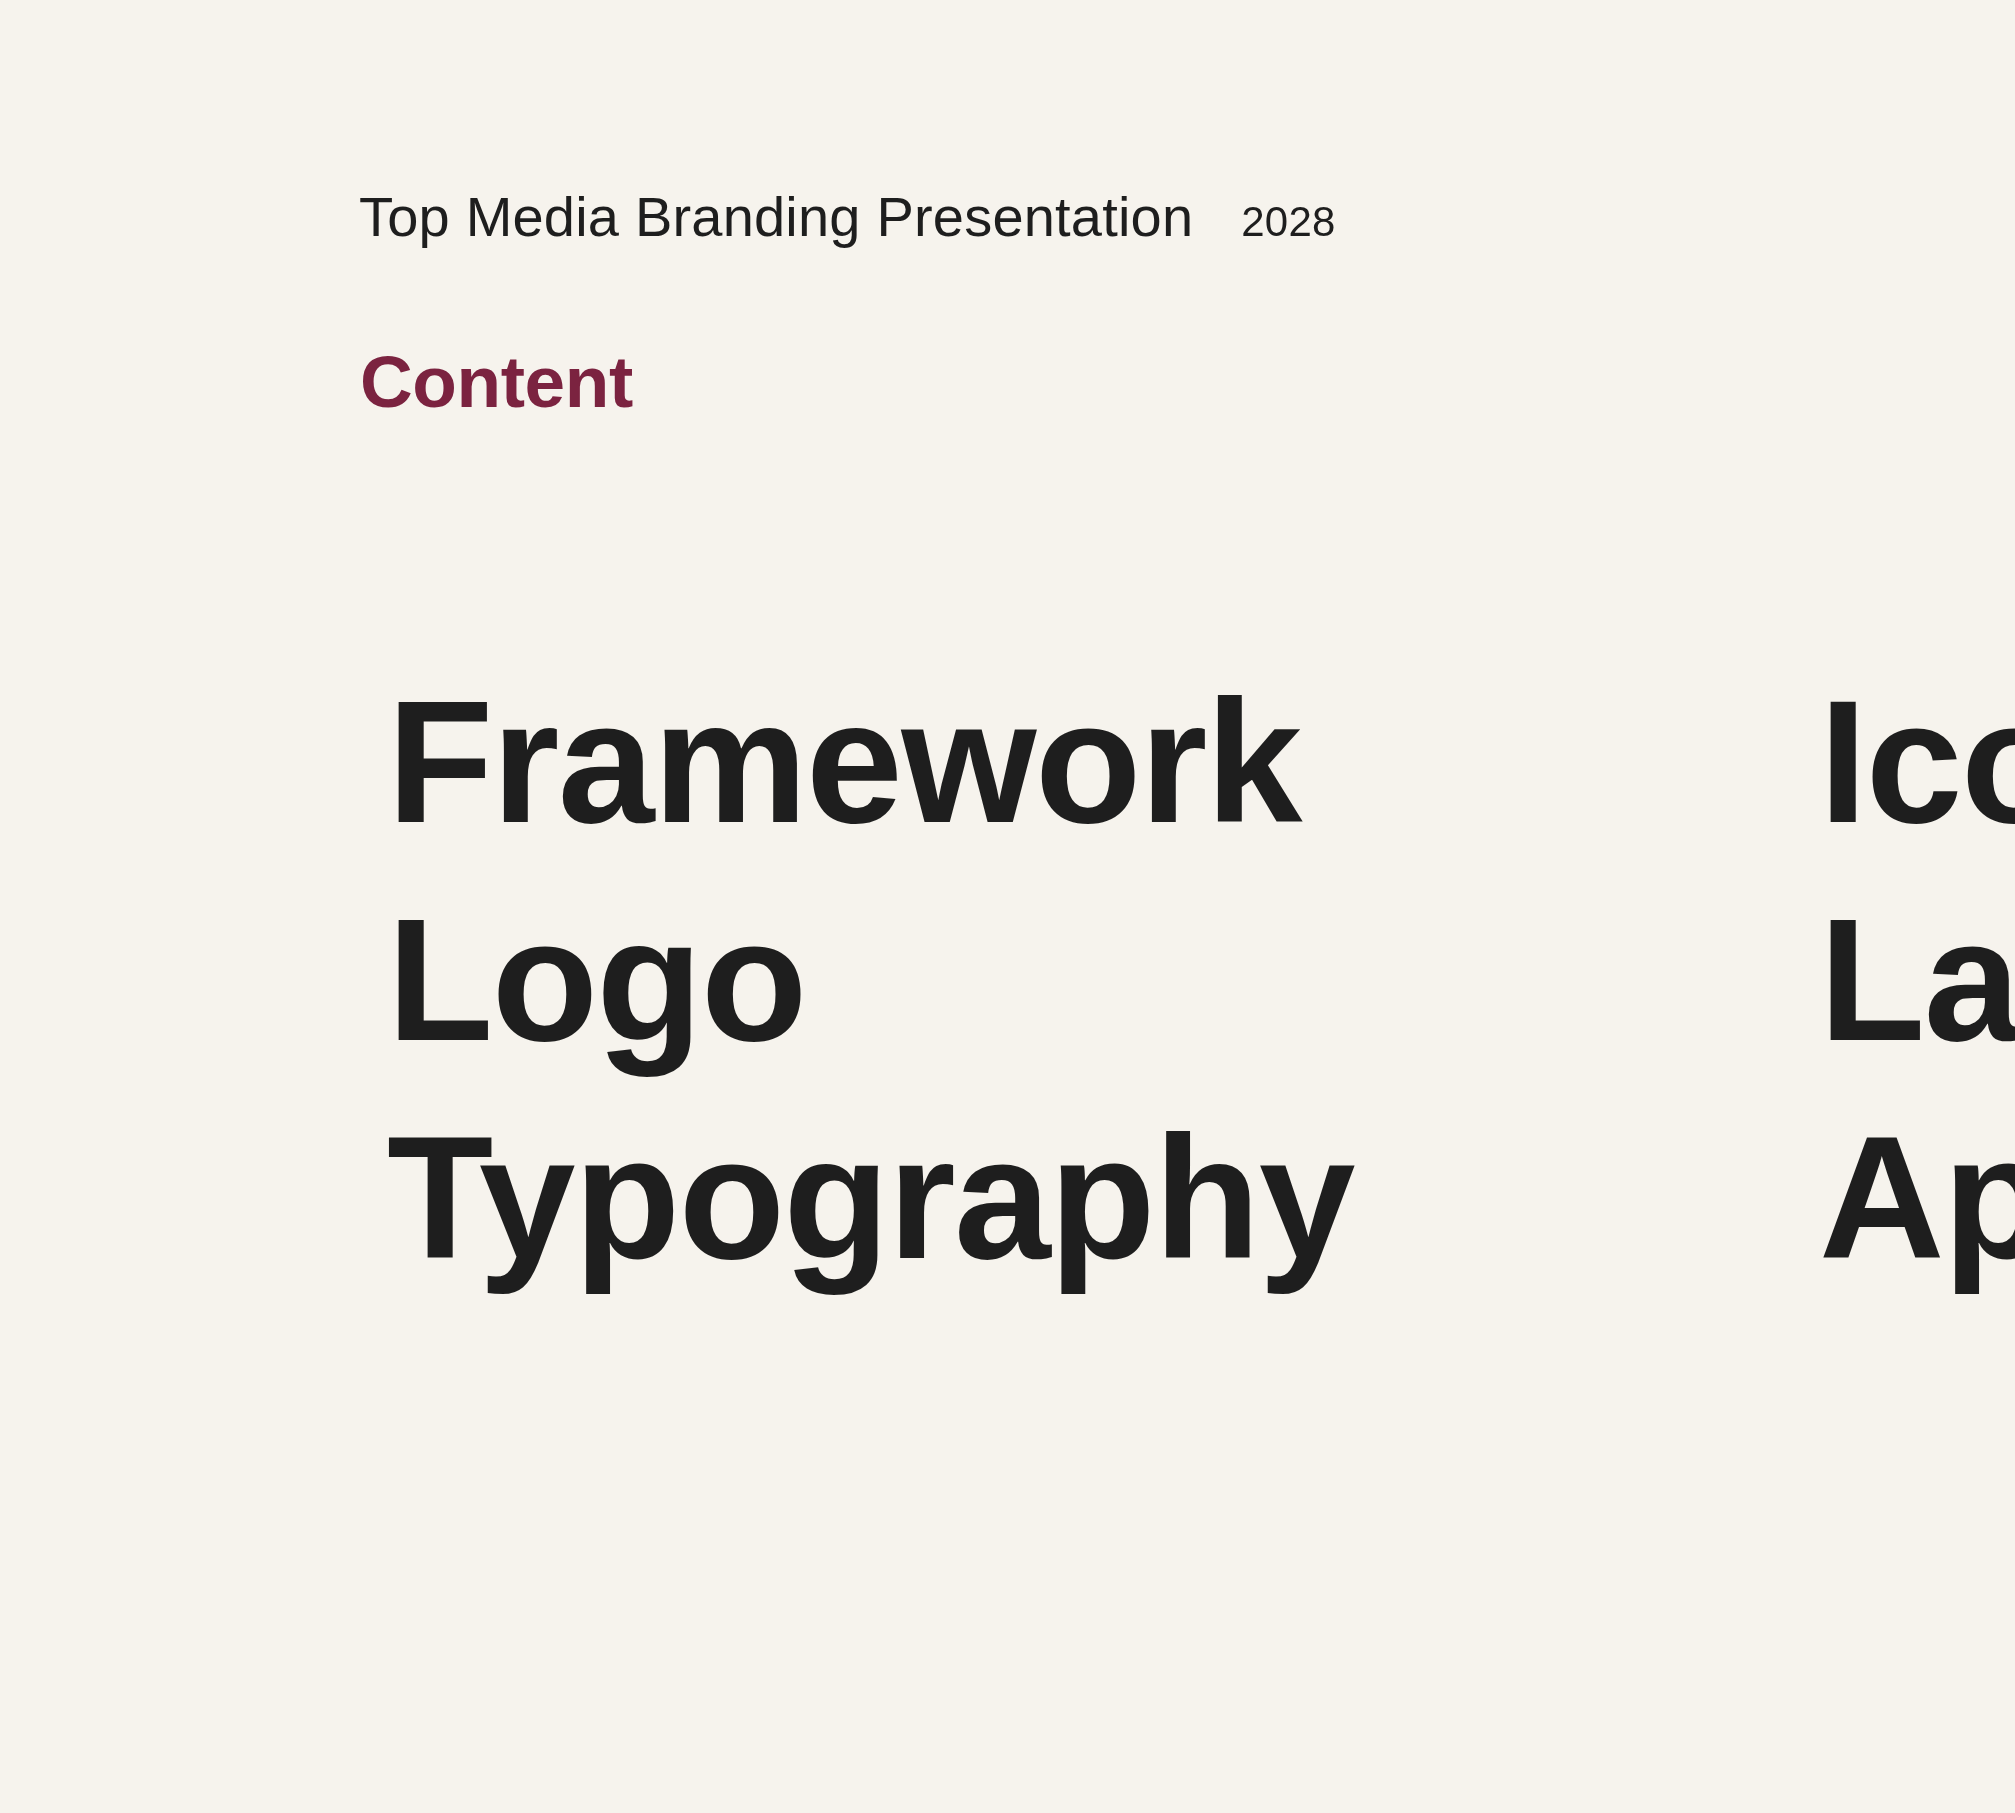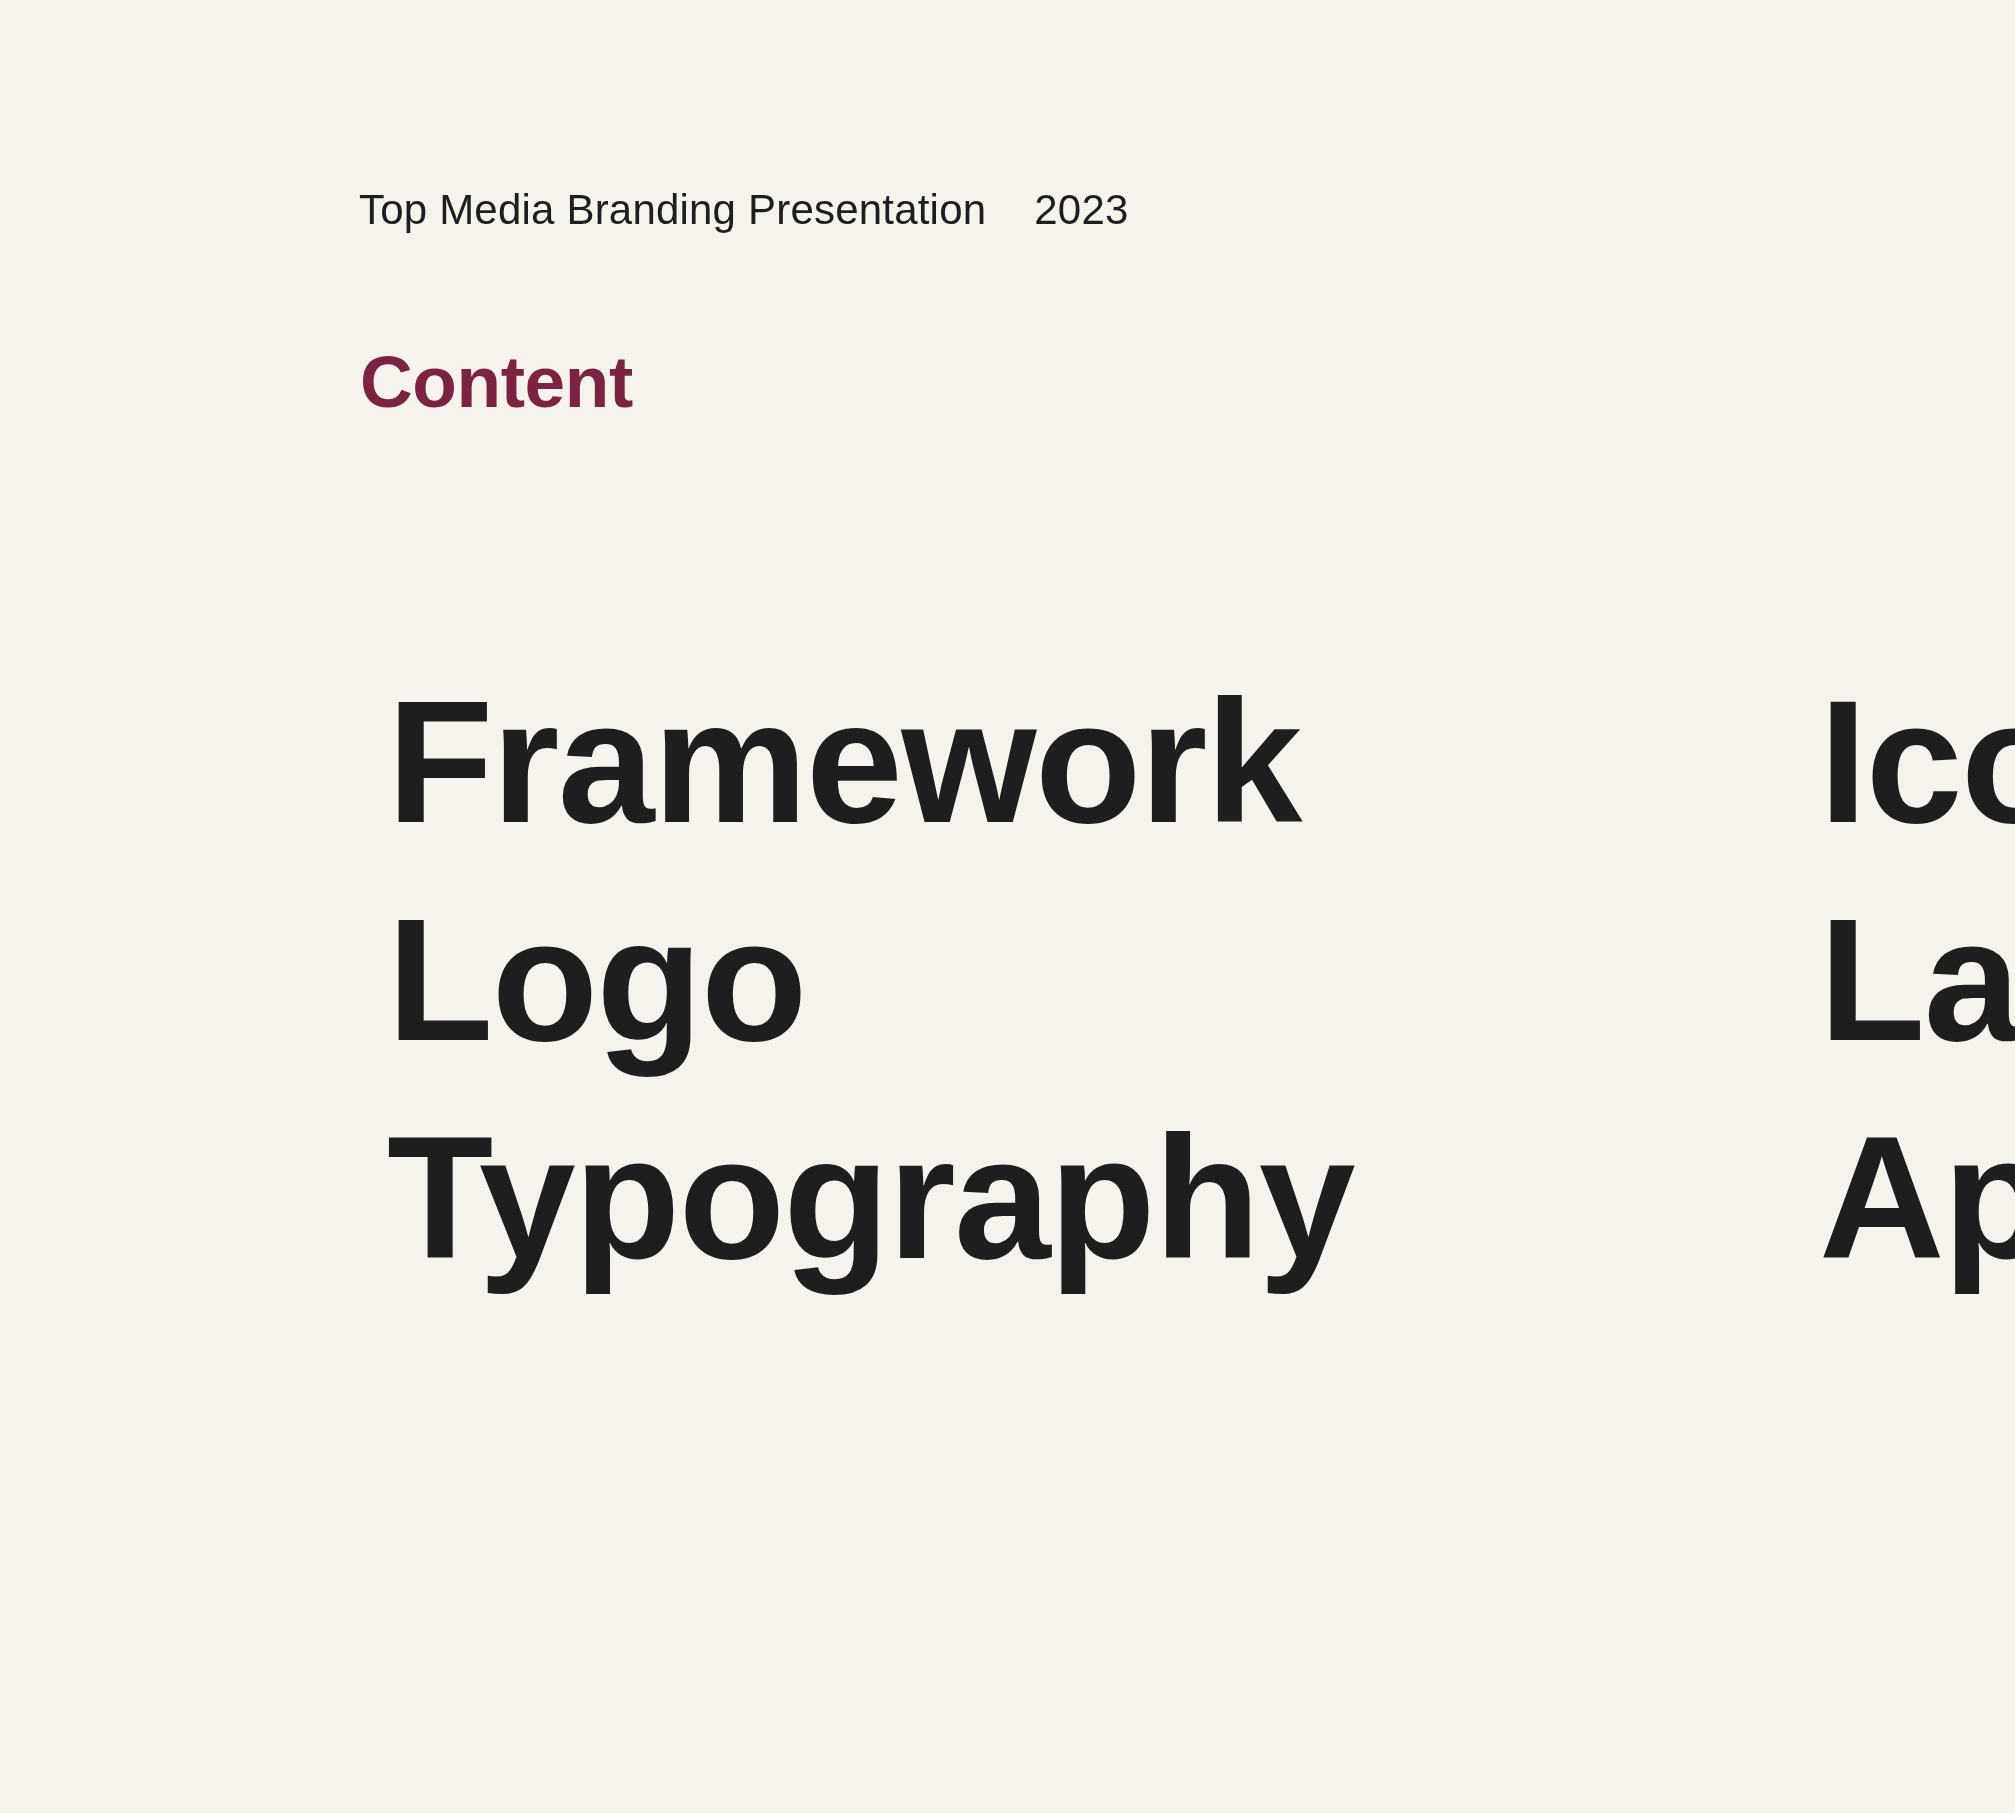--- a/index.html
+++ b/index.html
@@ -36,7 +36,7 @@
   }
 
   .eyebrow-title {
-    font-size: 42px;
+    font-size: 56px;
     font-weight: 400;
     color: #1E1E1E;
     letter-spacing: 0.2px;

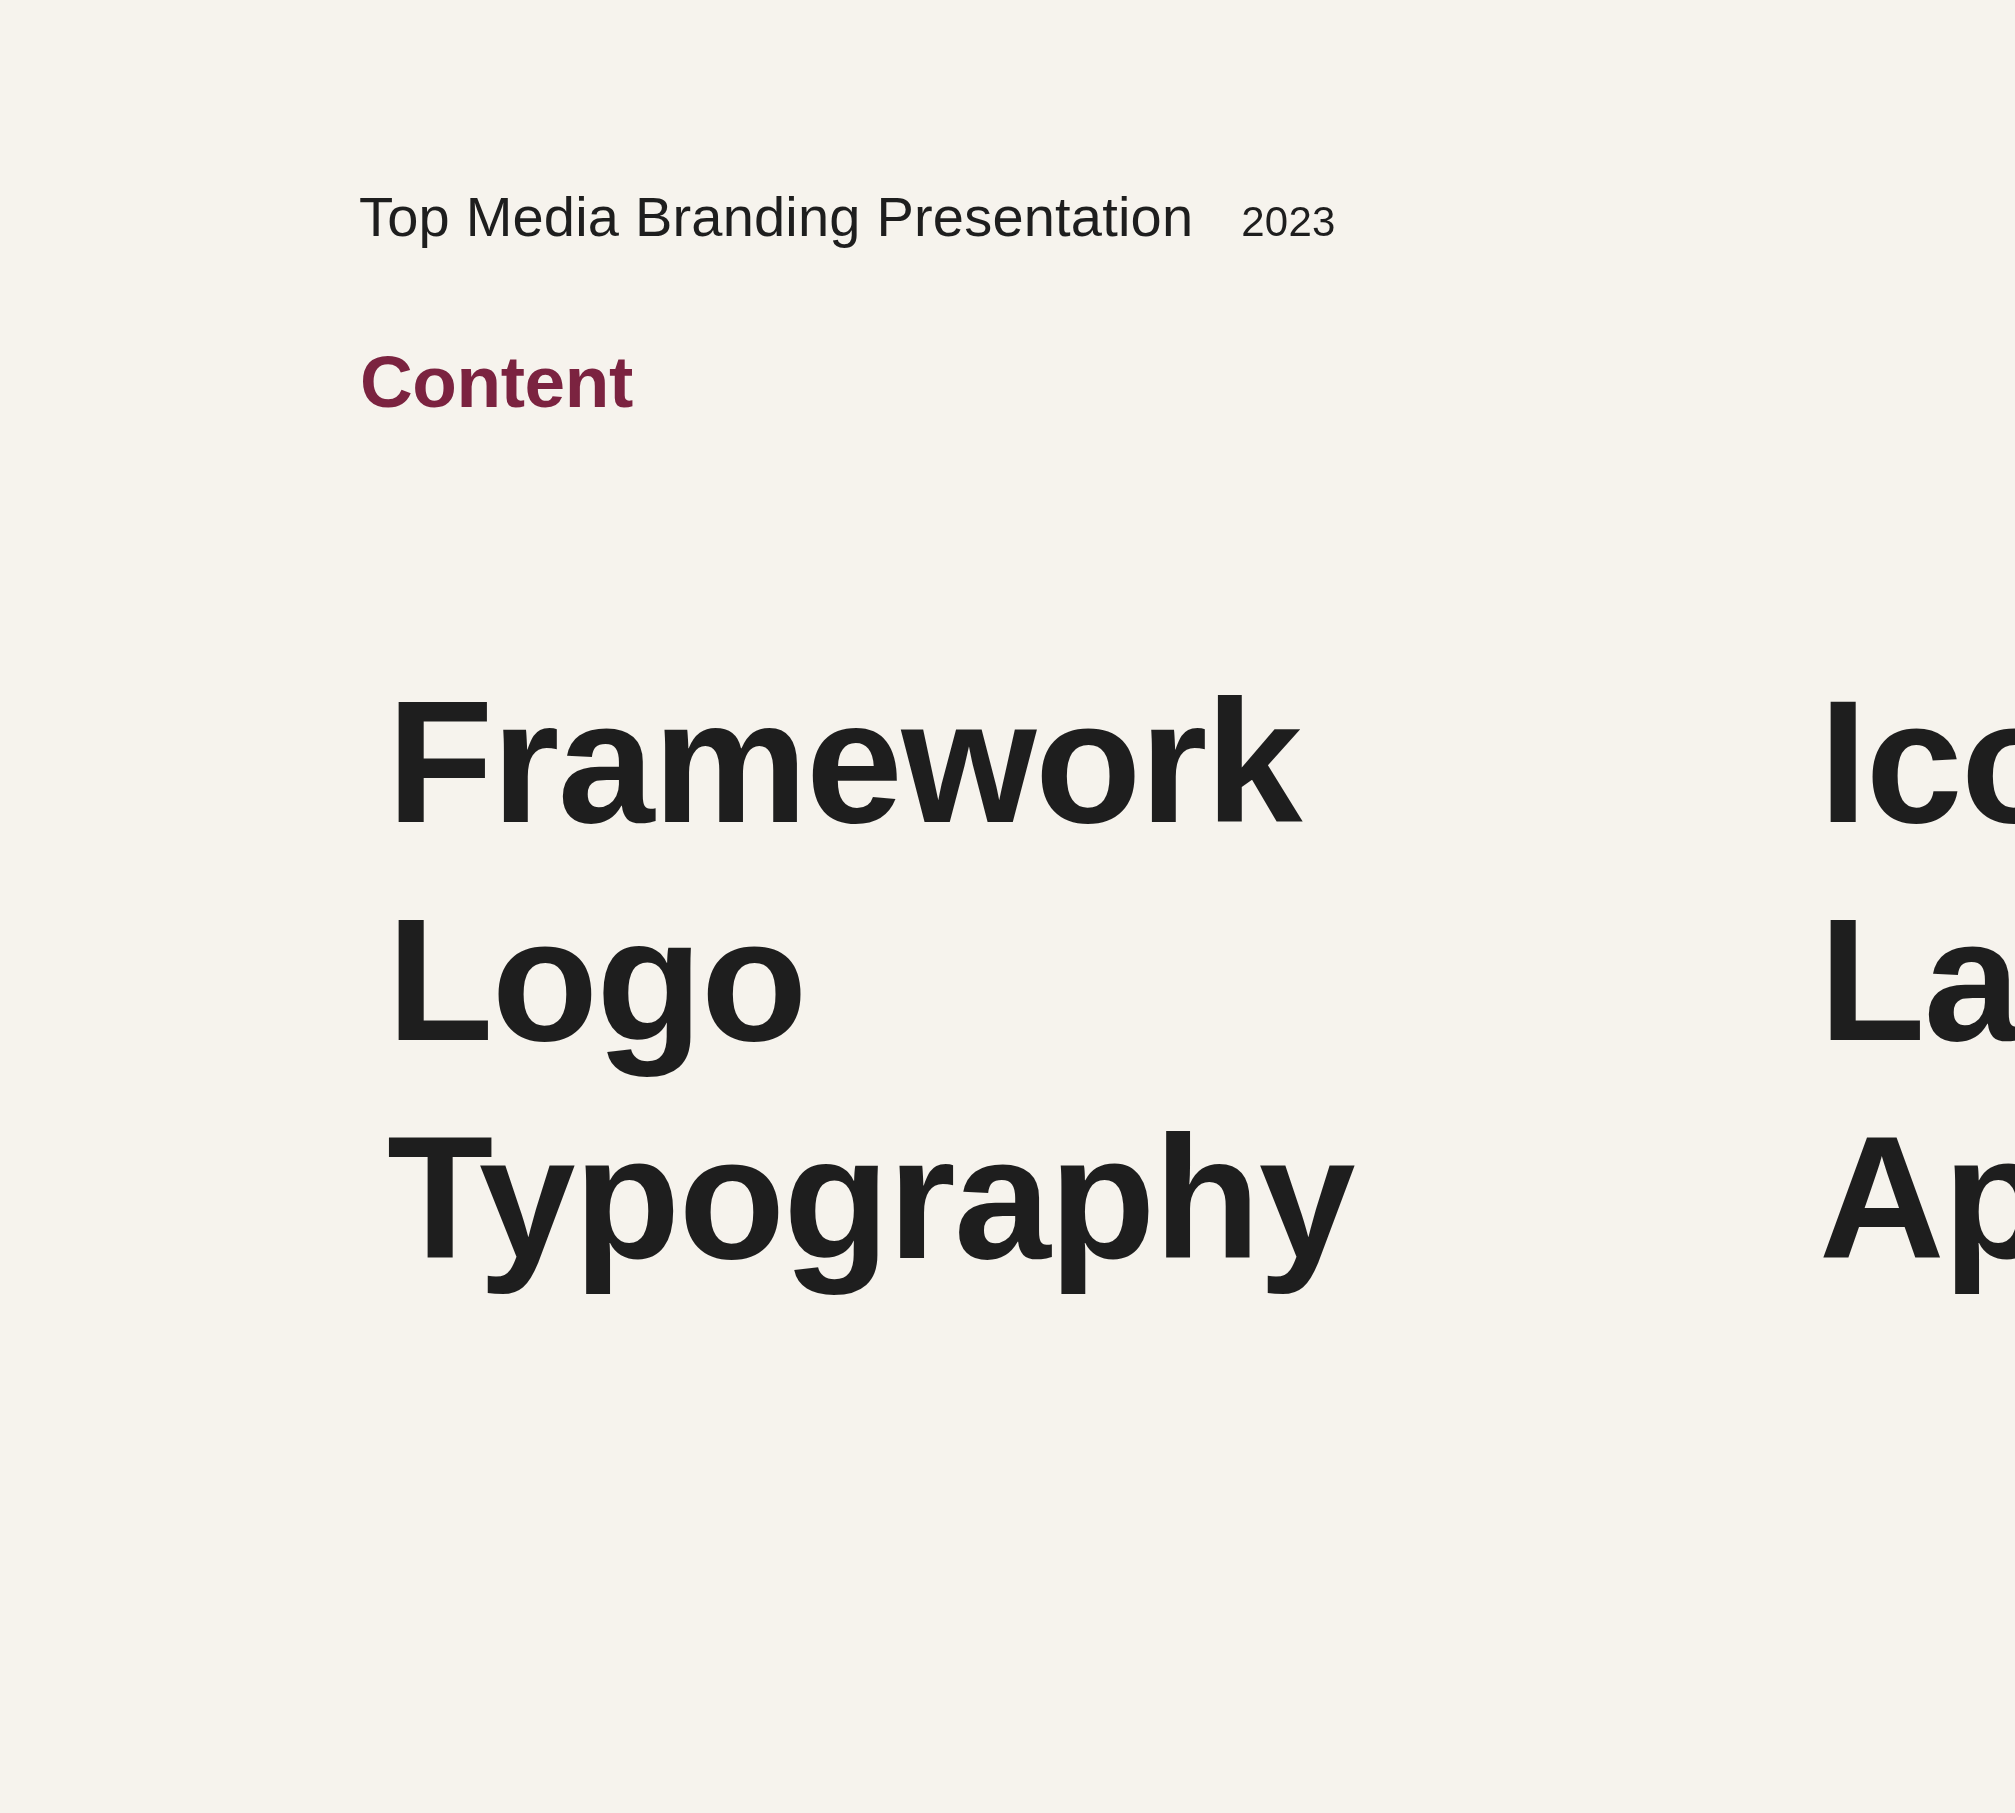--- a/index.html
+++ b/index.html
@@ -100,7 +100,7 @@
 
   <div class="eyebrow">
     <span class="eyebrow-title">Top Media Branding Presentation</span>
-    <span class="eyebrow-year">2023</span>
+    <span class="eyebrow-year">2028</span>
   </div>
 
   <div class="section-label">Content</div>

